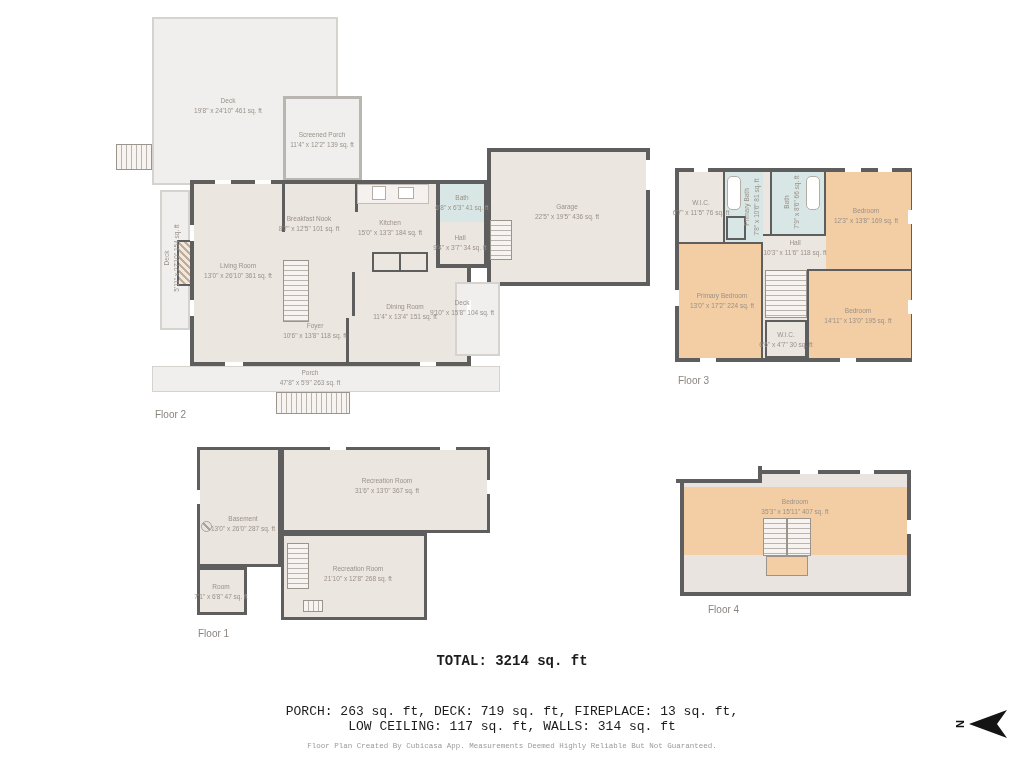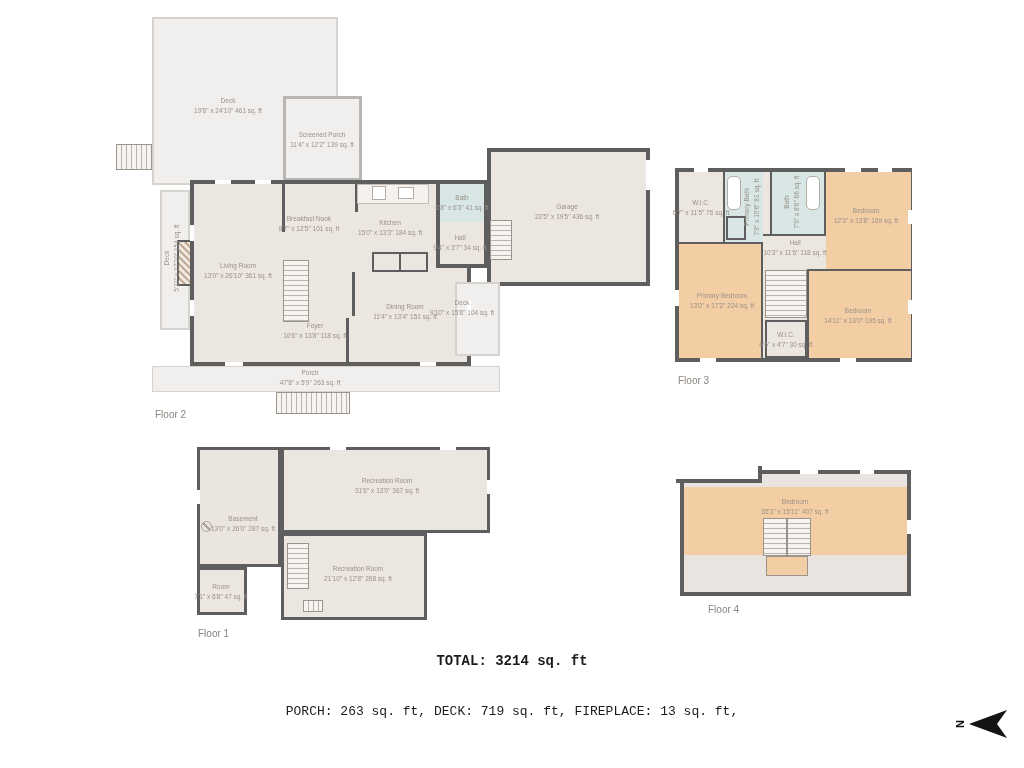--- a/index.html
+++ b/index.html
@@ -255,6 +255,7 @@
 
   <div class="sline s-total" style="top:653px;">TOTAL: 3214 sq. ft</div>
   <div class="sline s-body" style="top:704px;">PORCH: 263 sq. ft, DECK: 719 sq. ft, FIREPLACE: 13 sq. ft,</div>
+  <div class="sline s-body" style="top:719px;">LOW CEILING: 117 sq. ft, WALLS: 314 sq. ft</div>
 
   <div class="compass" style="left:948px;top:706px;width:60px;height:36px;">
     <span class="n">N</span>

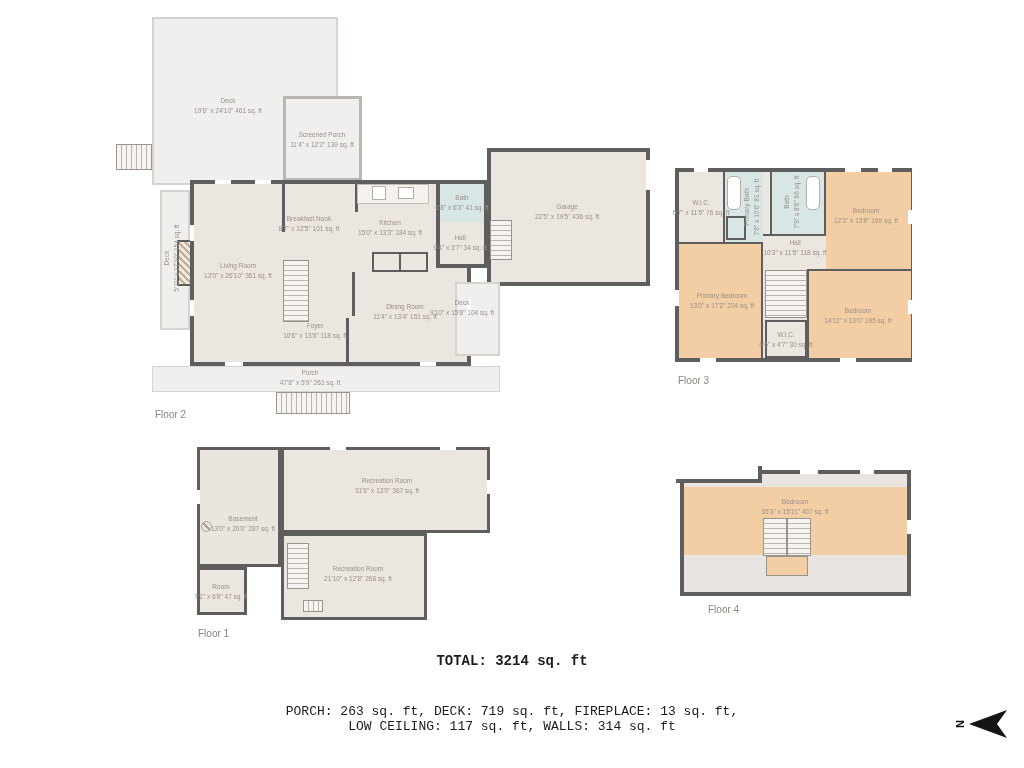--- a/index.html
+++ b/index.html
@@ -256,6 +256,7 @@
   <div class="sline s-total" style="top:653px;">TOTAL: 3214 sq. ft</div>
   <div class="sline s-body" style="top:704px;">PORCH: 263 sq. ft, DECK: 719 sq. ft, FIREPLACE: 13 sq. ft,</div>
   <div class="sline s-body" style="top:719px;">LOW CEILING: 117 sq. ft, WALLS: 314 sq. ft</div>
+  <div class="sline s-foot" style="top:742px;">Floor Plan Created By Cubicasa App. Measurements Deemed Highly Reliable But Not Guaranteed.</div>
 
   <div class="compass" style="left:948px;top:706px;width:60px;height:36px;">
     <span class="n">N</span>

